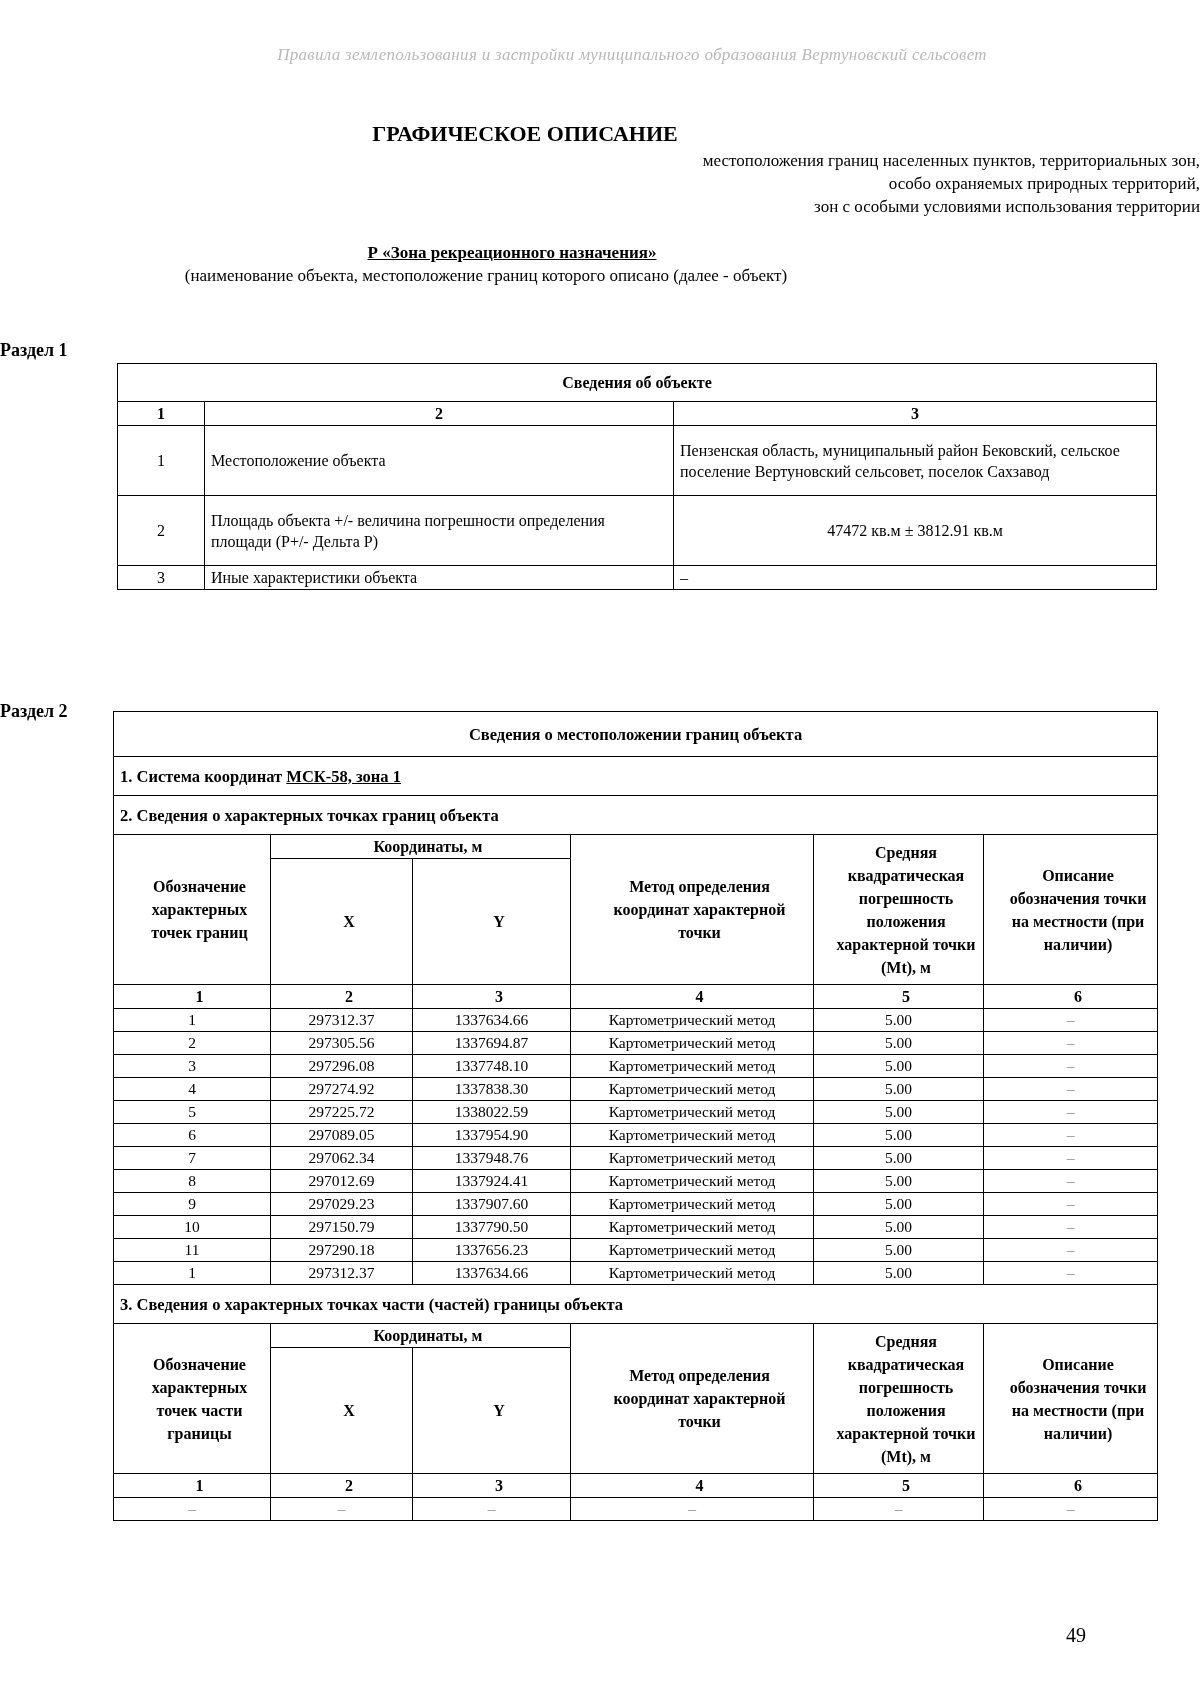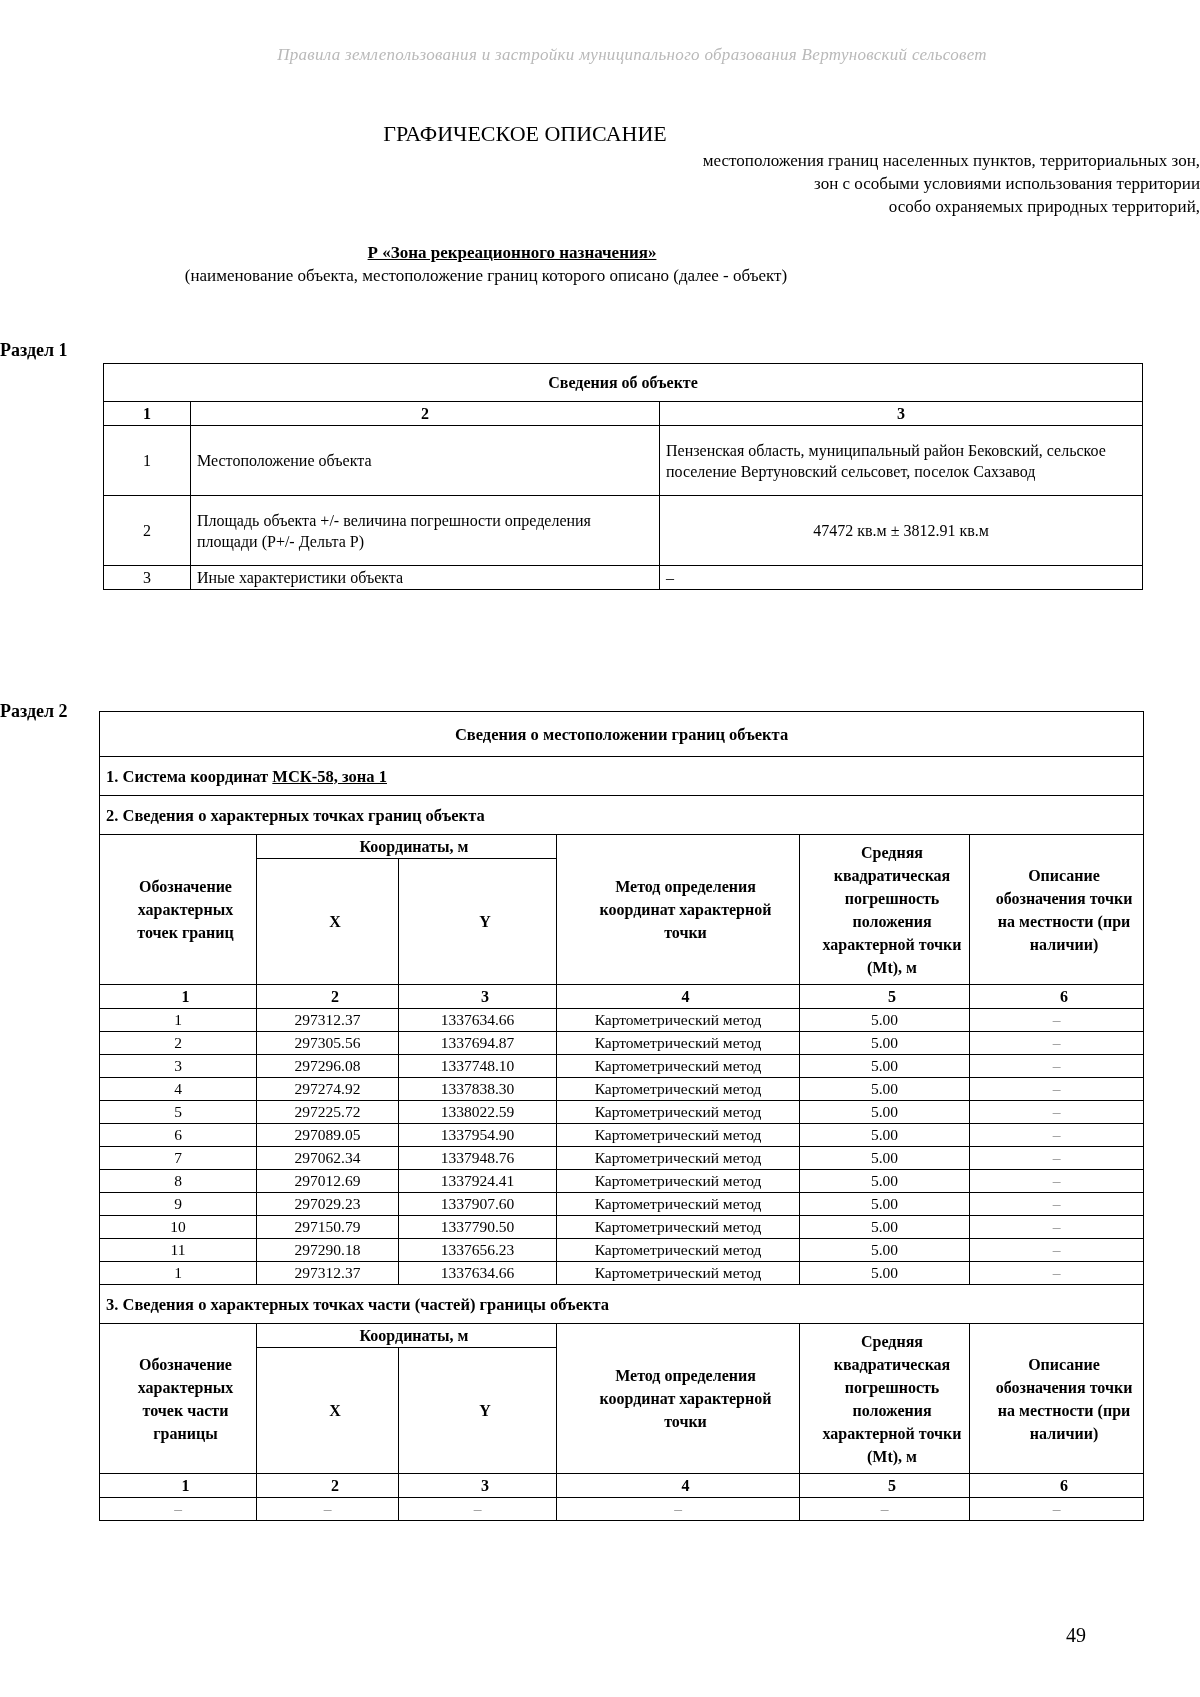--- a/index.html
+++ b/index.html
@@ -8,7 +8,7 @@
     .running-head { position: absolute; top: 44px; left: 0; width: 1200px; text-align: center;
            font-style: italic; font-size: 17px; line-height: 22px; color: #b9b9b9; letter-spacing: 0.3px; padding-left: 32px; }
     .title { position: absolute; top: 121px; left: 0; width: 1050px; text-align: center;
-           font-weight: normal; font-size: 22px; }
+           font-weight: bold; font-size: 22px; }
     .subtitle { position: absolute; top: 149px; left: 0; width: 1200px; text-align: right;
            font-size: 17px; line-height: 23px; }
     .obj-name { position: absolute; top: 243px; left: 0; width: 1024px; text-align: center;

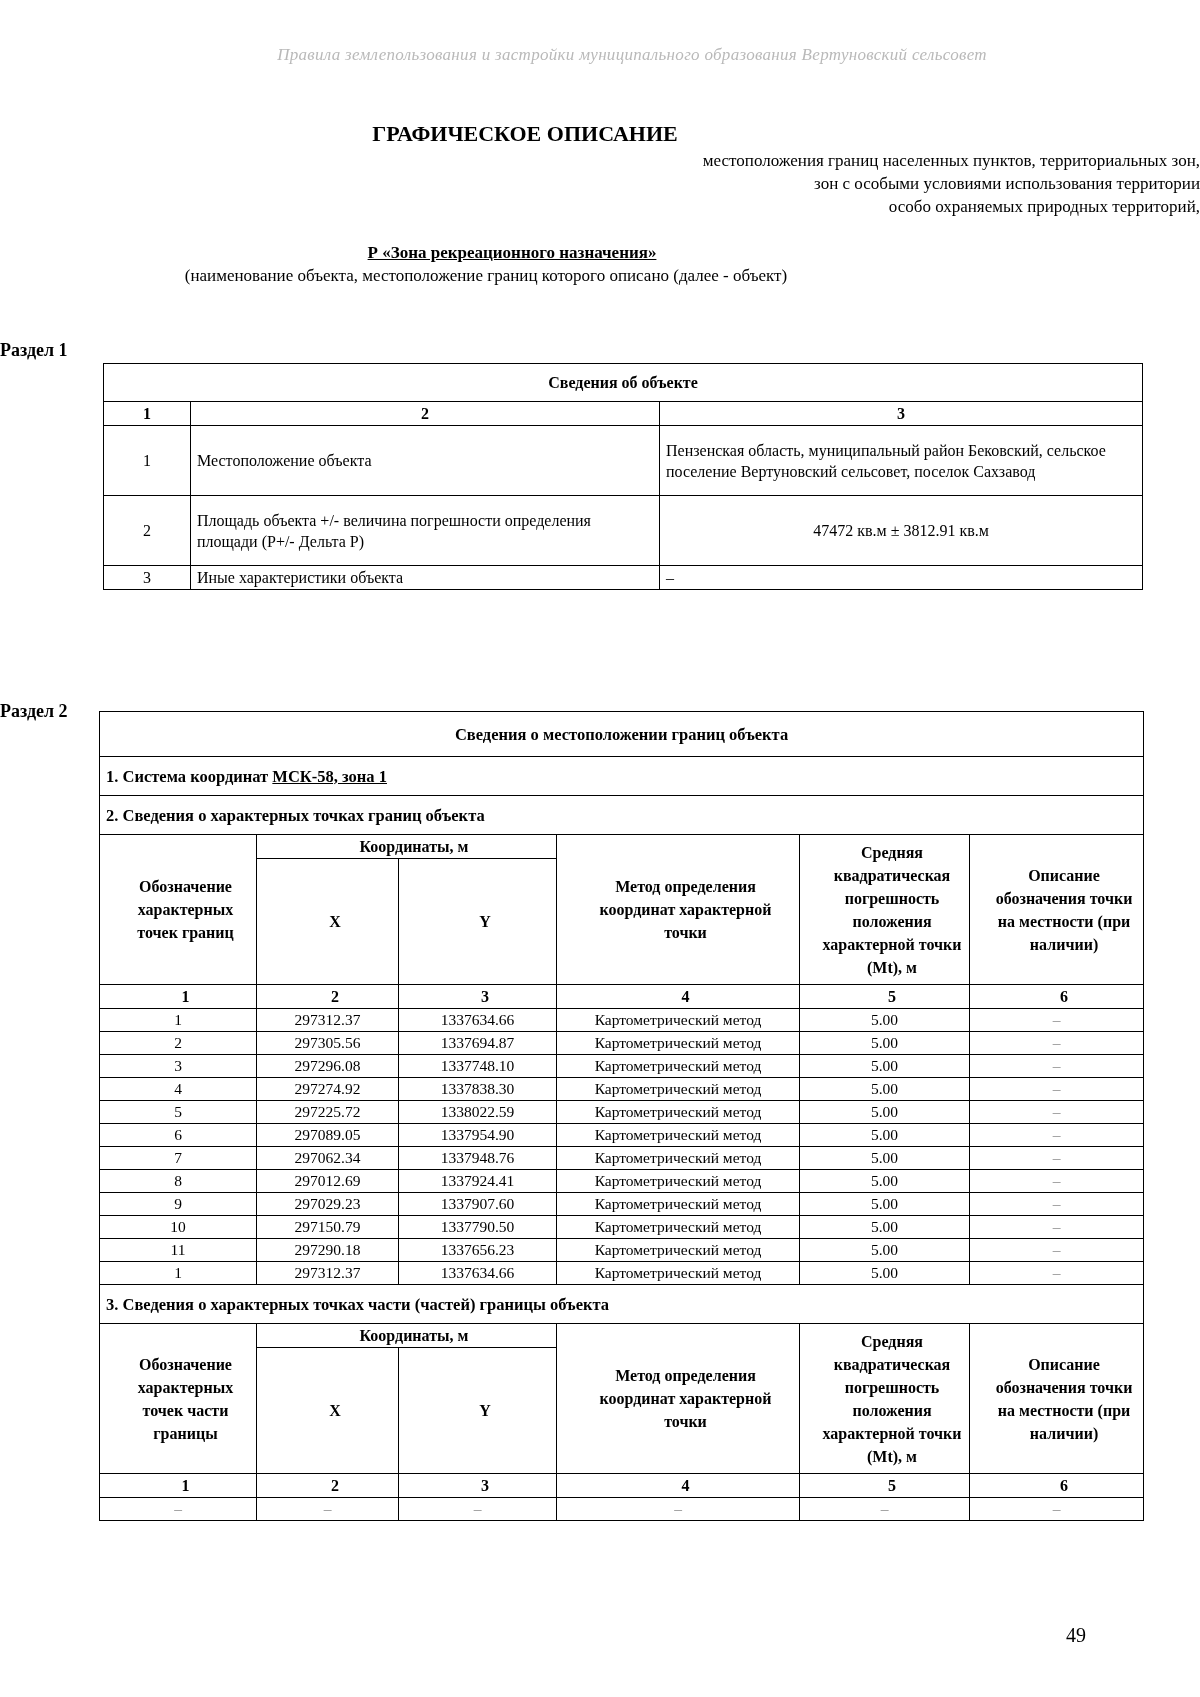--- a/index.html
+++ b/index.html
@@ -38,8 +38,8 @@
 <div class="title">ГРАФИЧЕСКОЕ ОПИСАНИЕ</div>
 <div class="subtitle">
   <div>местоположения границ населенных пунктов, территориальных зон,</div>
+  <div>особо охраняемых природных территорий,</div>
   <div>зон с особыми условиями использования территории</div>
-  <div>особо охраняемых природных территорий,</div>
 </div>
 
 <div class="obj-name">Р «Зона рекреационного назначения»</div>

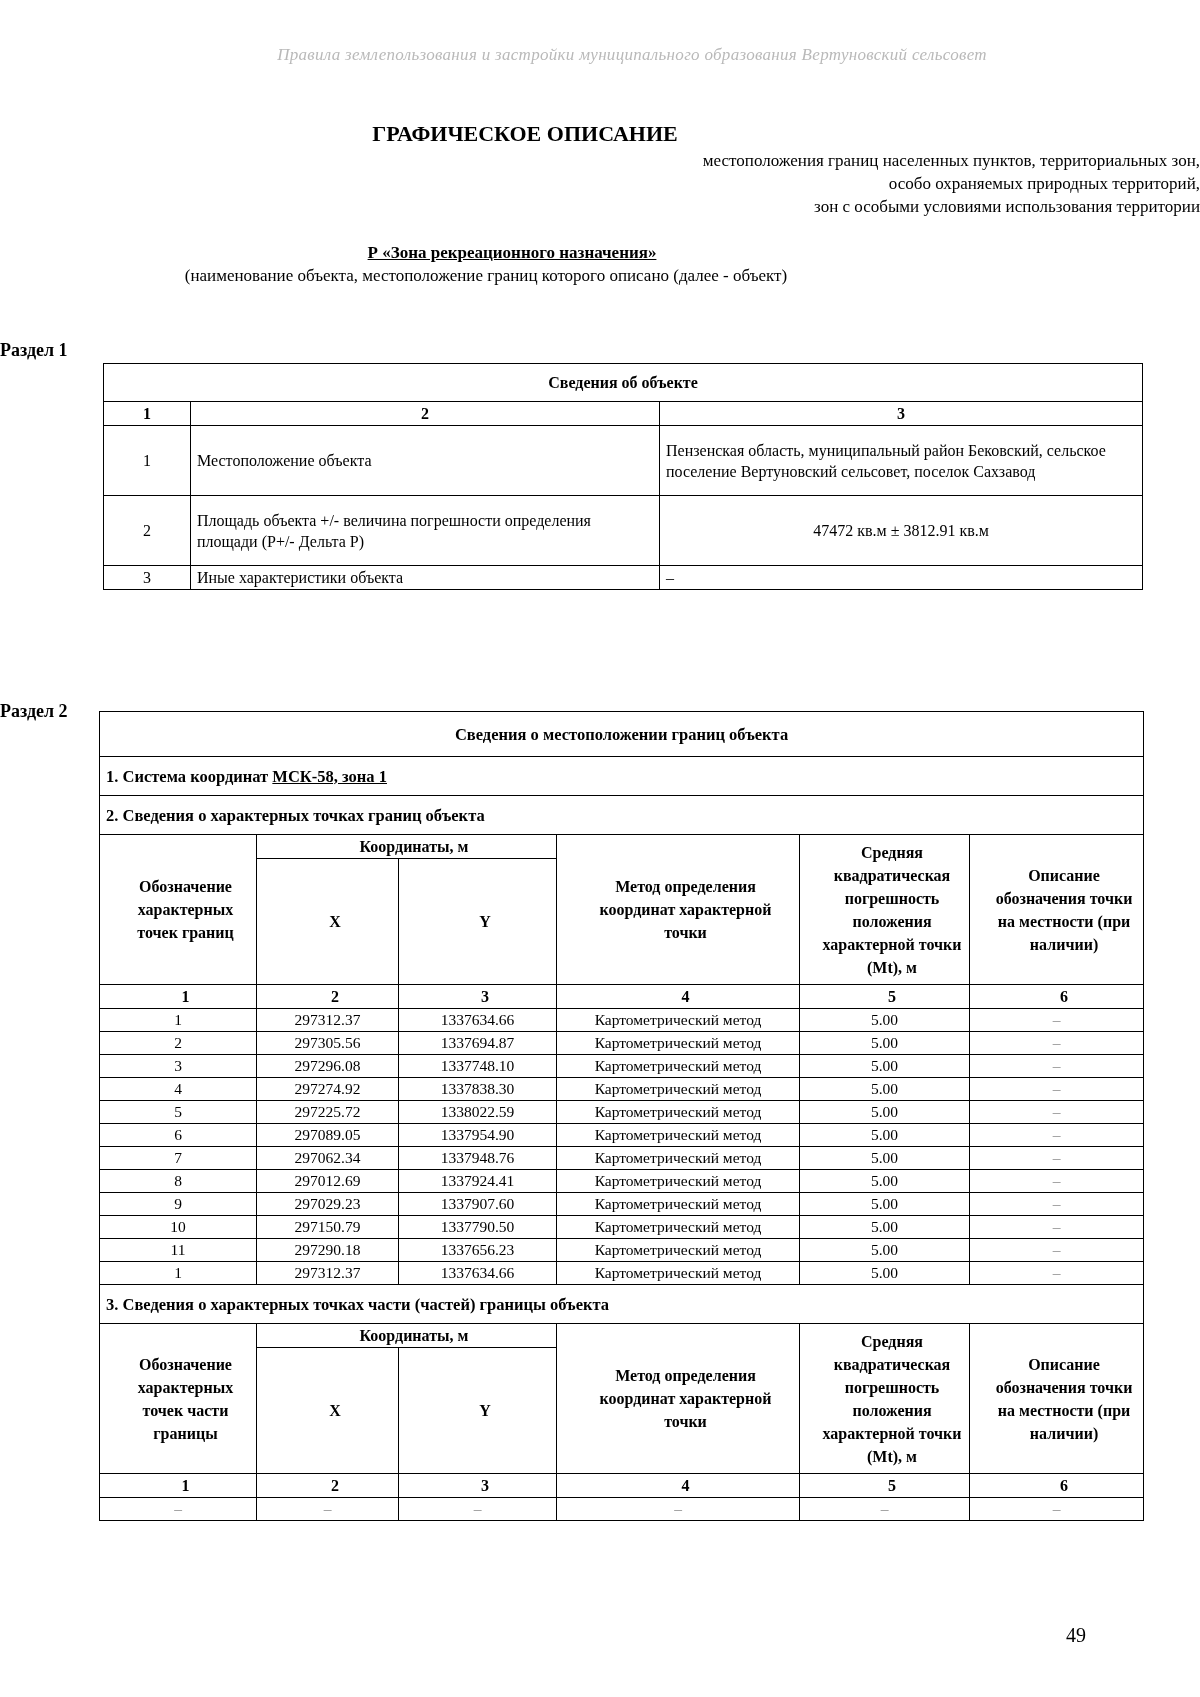--- a/index.html
+++ b/index.html
@@ -15,7 +15,7 @@
            font-weight: bold; font-size: 17px; text-decoration: underline; }
     .obj-caption { position: absolute; top: 266px; left: 0; width: 972px; text-align: center; font-size: 17px; }
     .section-title { position: absolute; left: 0; width: 1200px; font-weight: bold; font-size: 18px; }
-    table { border-collapse: collapse; position: absolute; table-layout: fixed; }
+    table { border-collapse: collapse; position: absolute; table-layout: fixed; margin-left: 14px; }
     td { border: 1.5px solid #000; padding: 0 6px; font-size: 16px; line-height: 21px; vertical-align: middle; }
     .c { text-align: center; }
     .b { font-weight: bold; }

